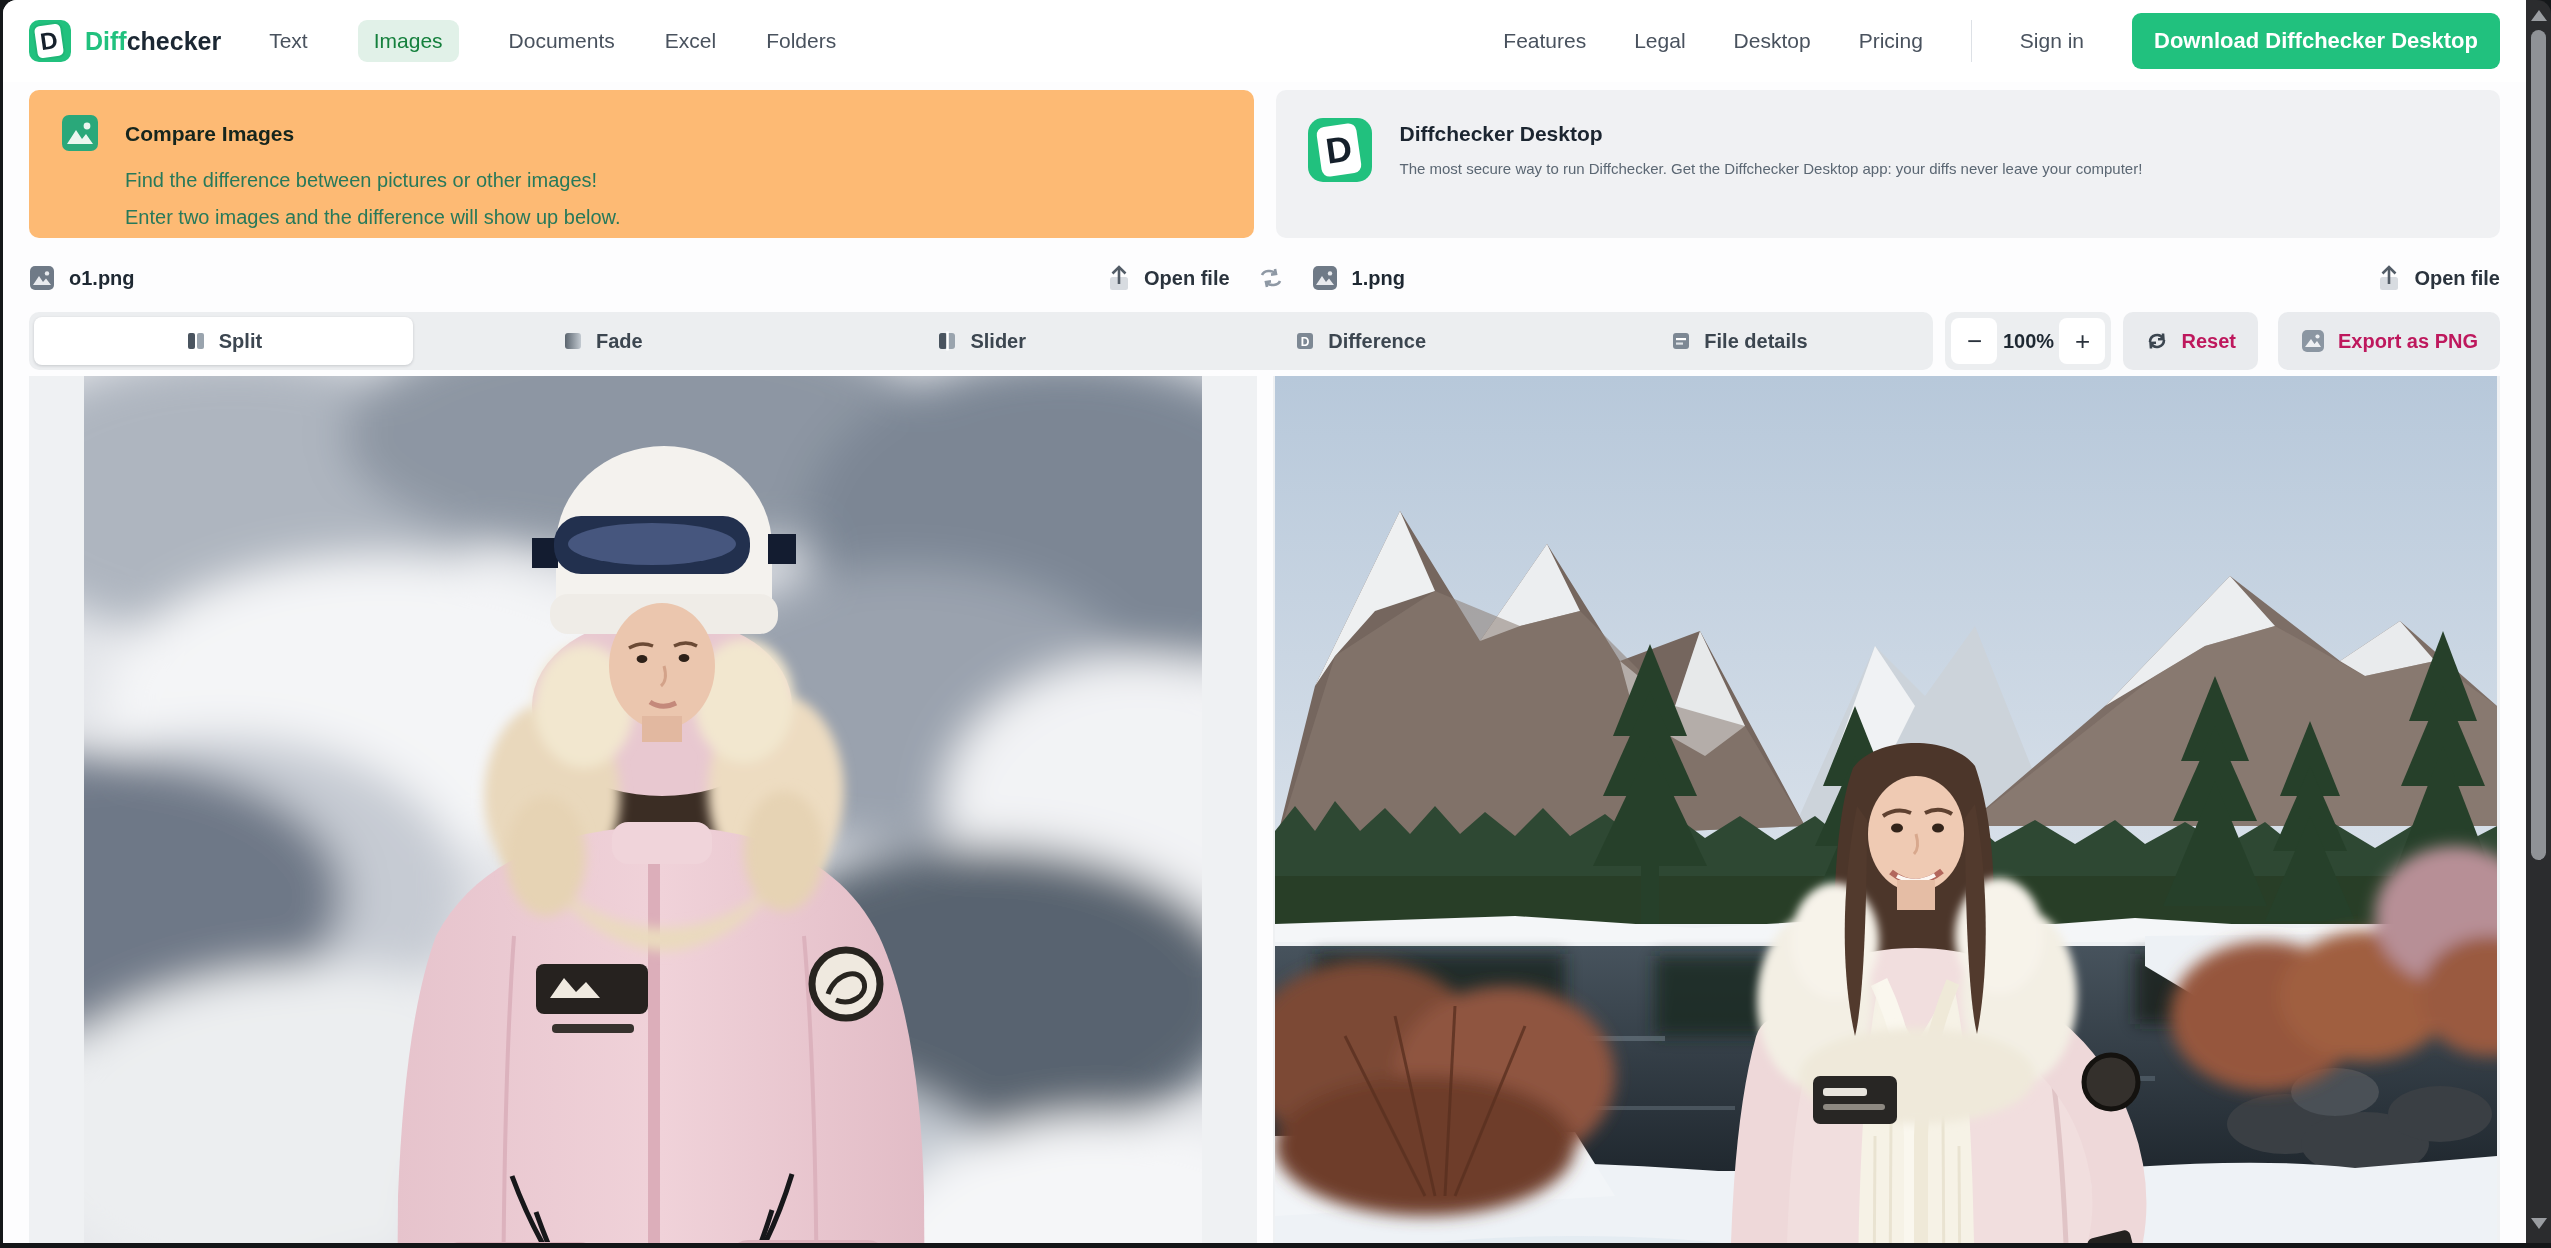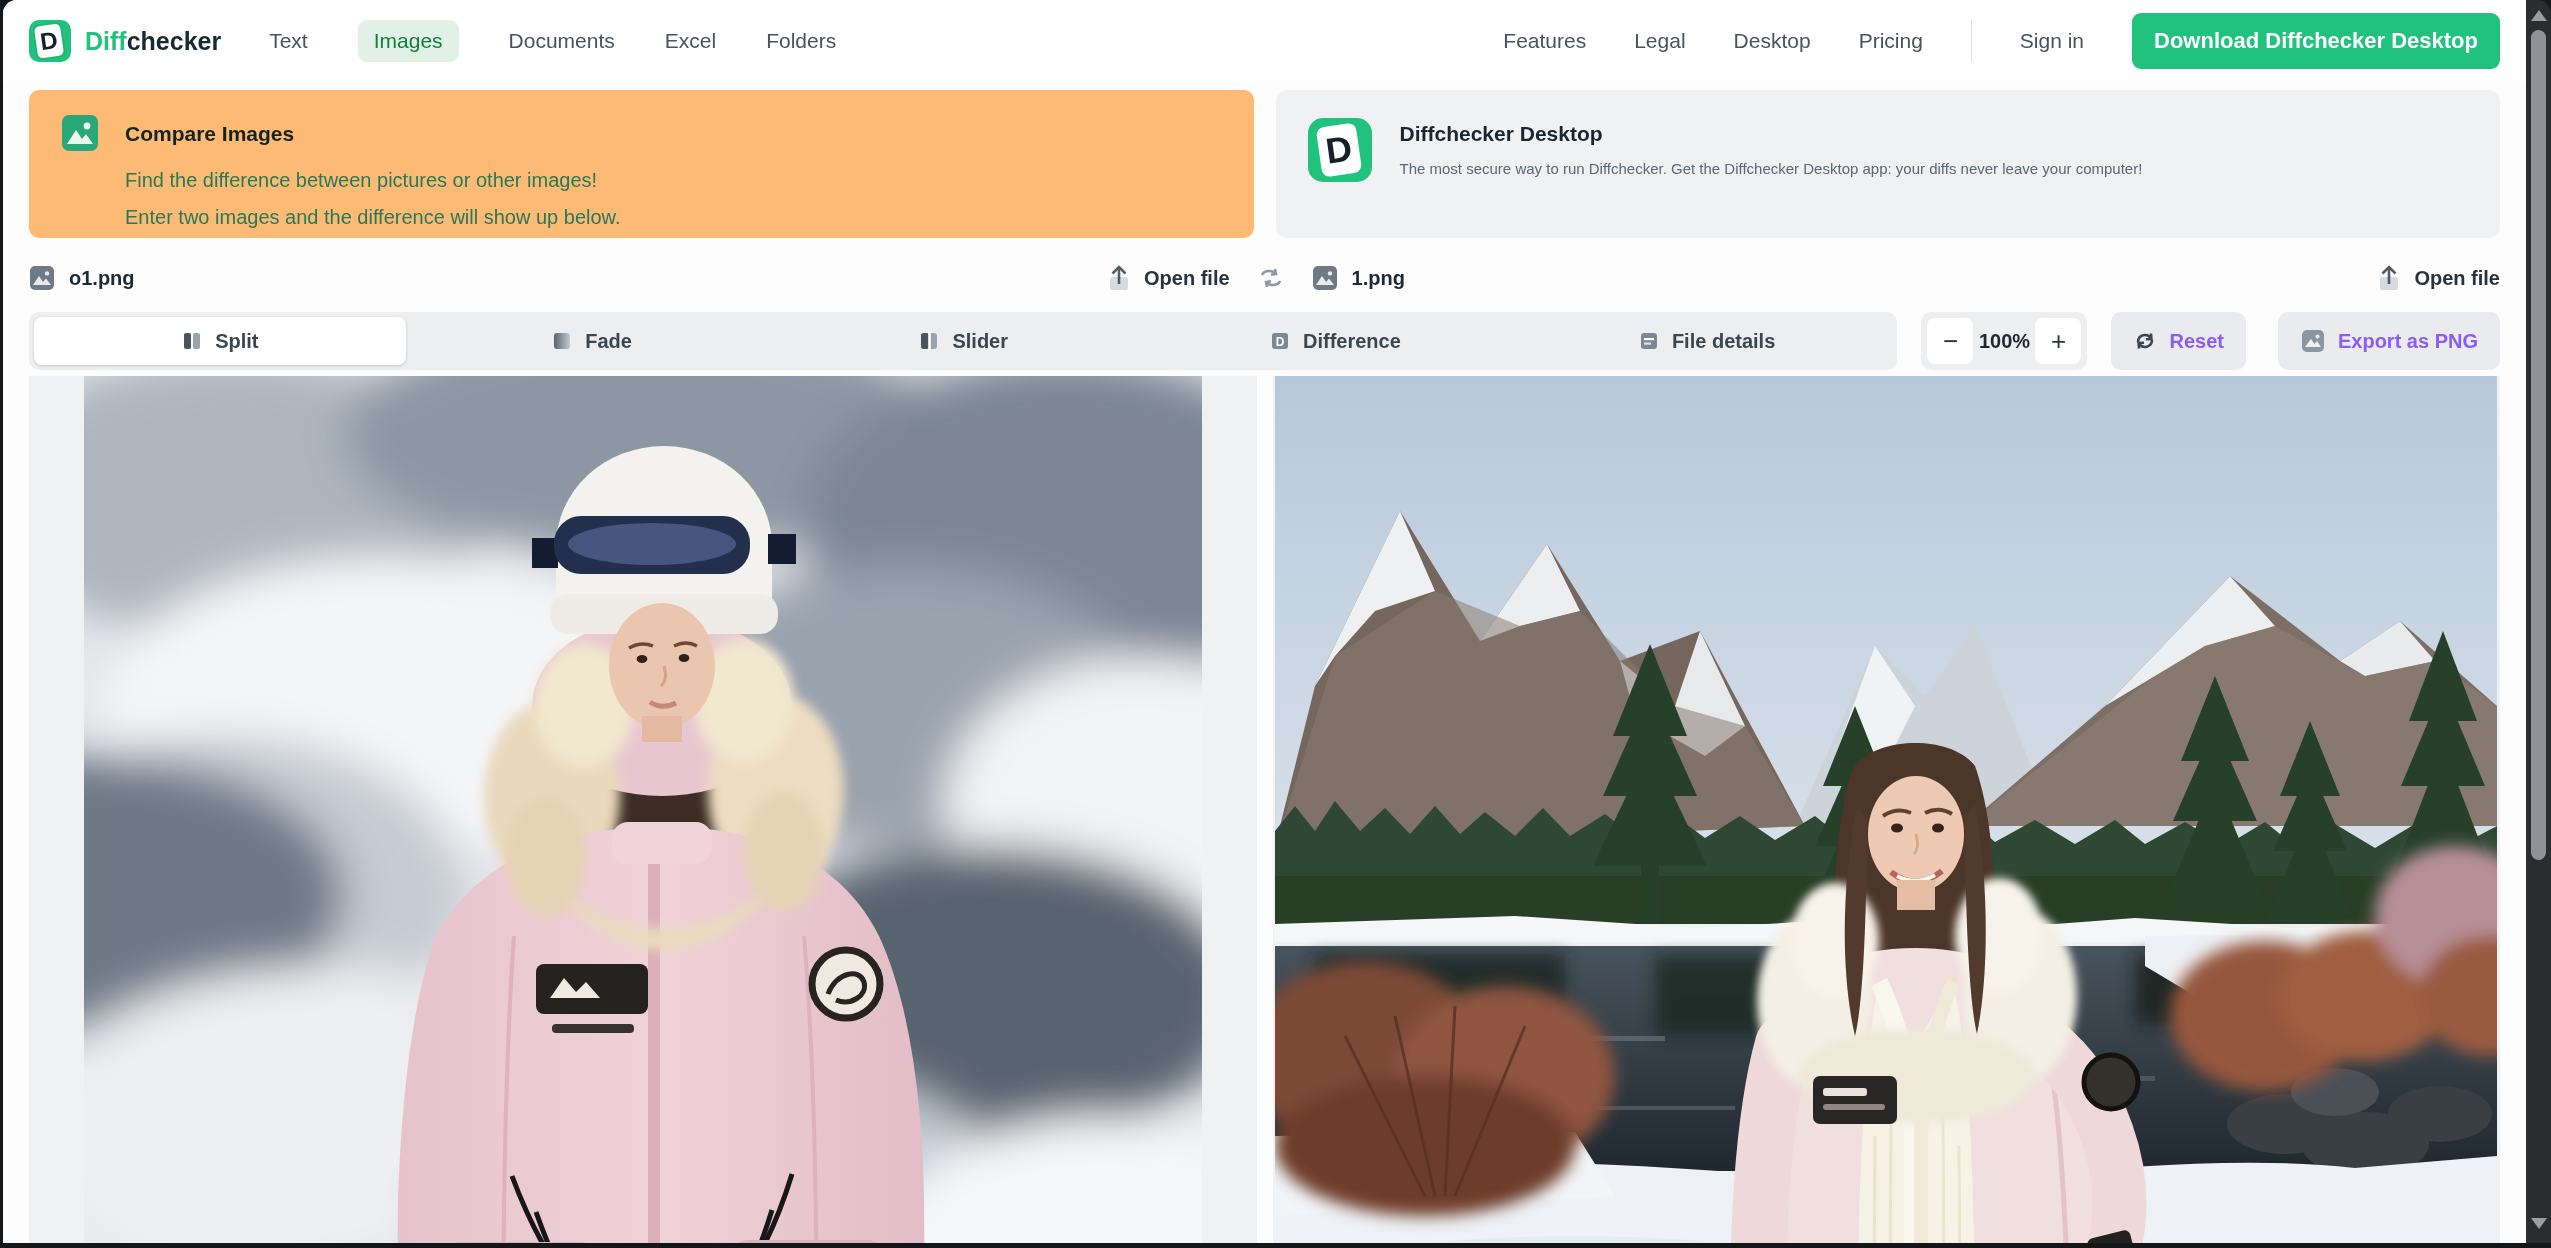--- a/index.html
+++ b/index.html
@@ -45,7 +45,7 @@
   .fright { margin-left:auto; }
   .openfile { display:flex; align-items:center; gap:12px; font-size:20px; font-weight:600; color:#2a333d; cursor:pointer; }
   
-  .toolbar { display:flex; align-items:center; margin-top:8px; padding:0 26px;gap:12px; }
+  .toolbar { display:flex; align-items:center; margin-top:8px; padding:0 26px; }
   .tabs { flex:1 1 auto; display:flex; background:#eceef0; border-radius:10px; padding:5px; height:58px; }
   .tab { flex:1 1 0; display:flex; align-items:center; justify-content:center; gap:12px;
          font-size:20px; font-weight:600; color:#3c4650; border-radius:8px; cursor:pointer; }

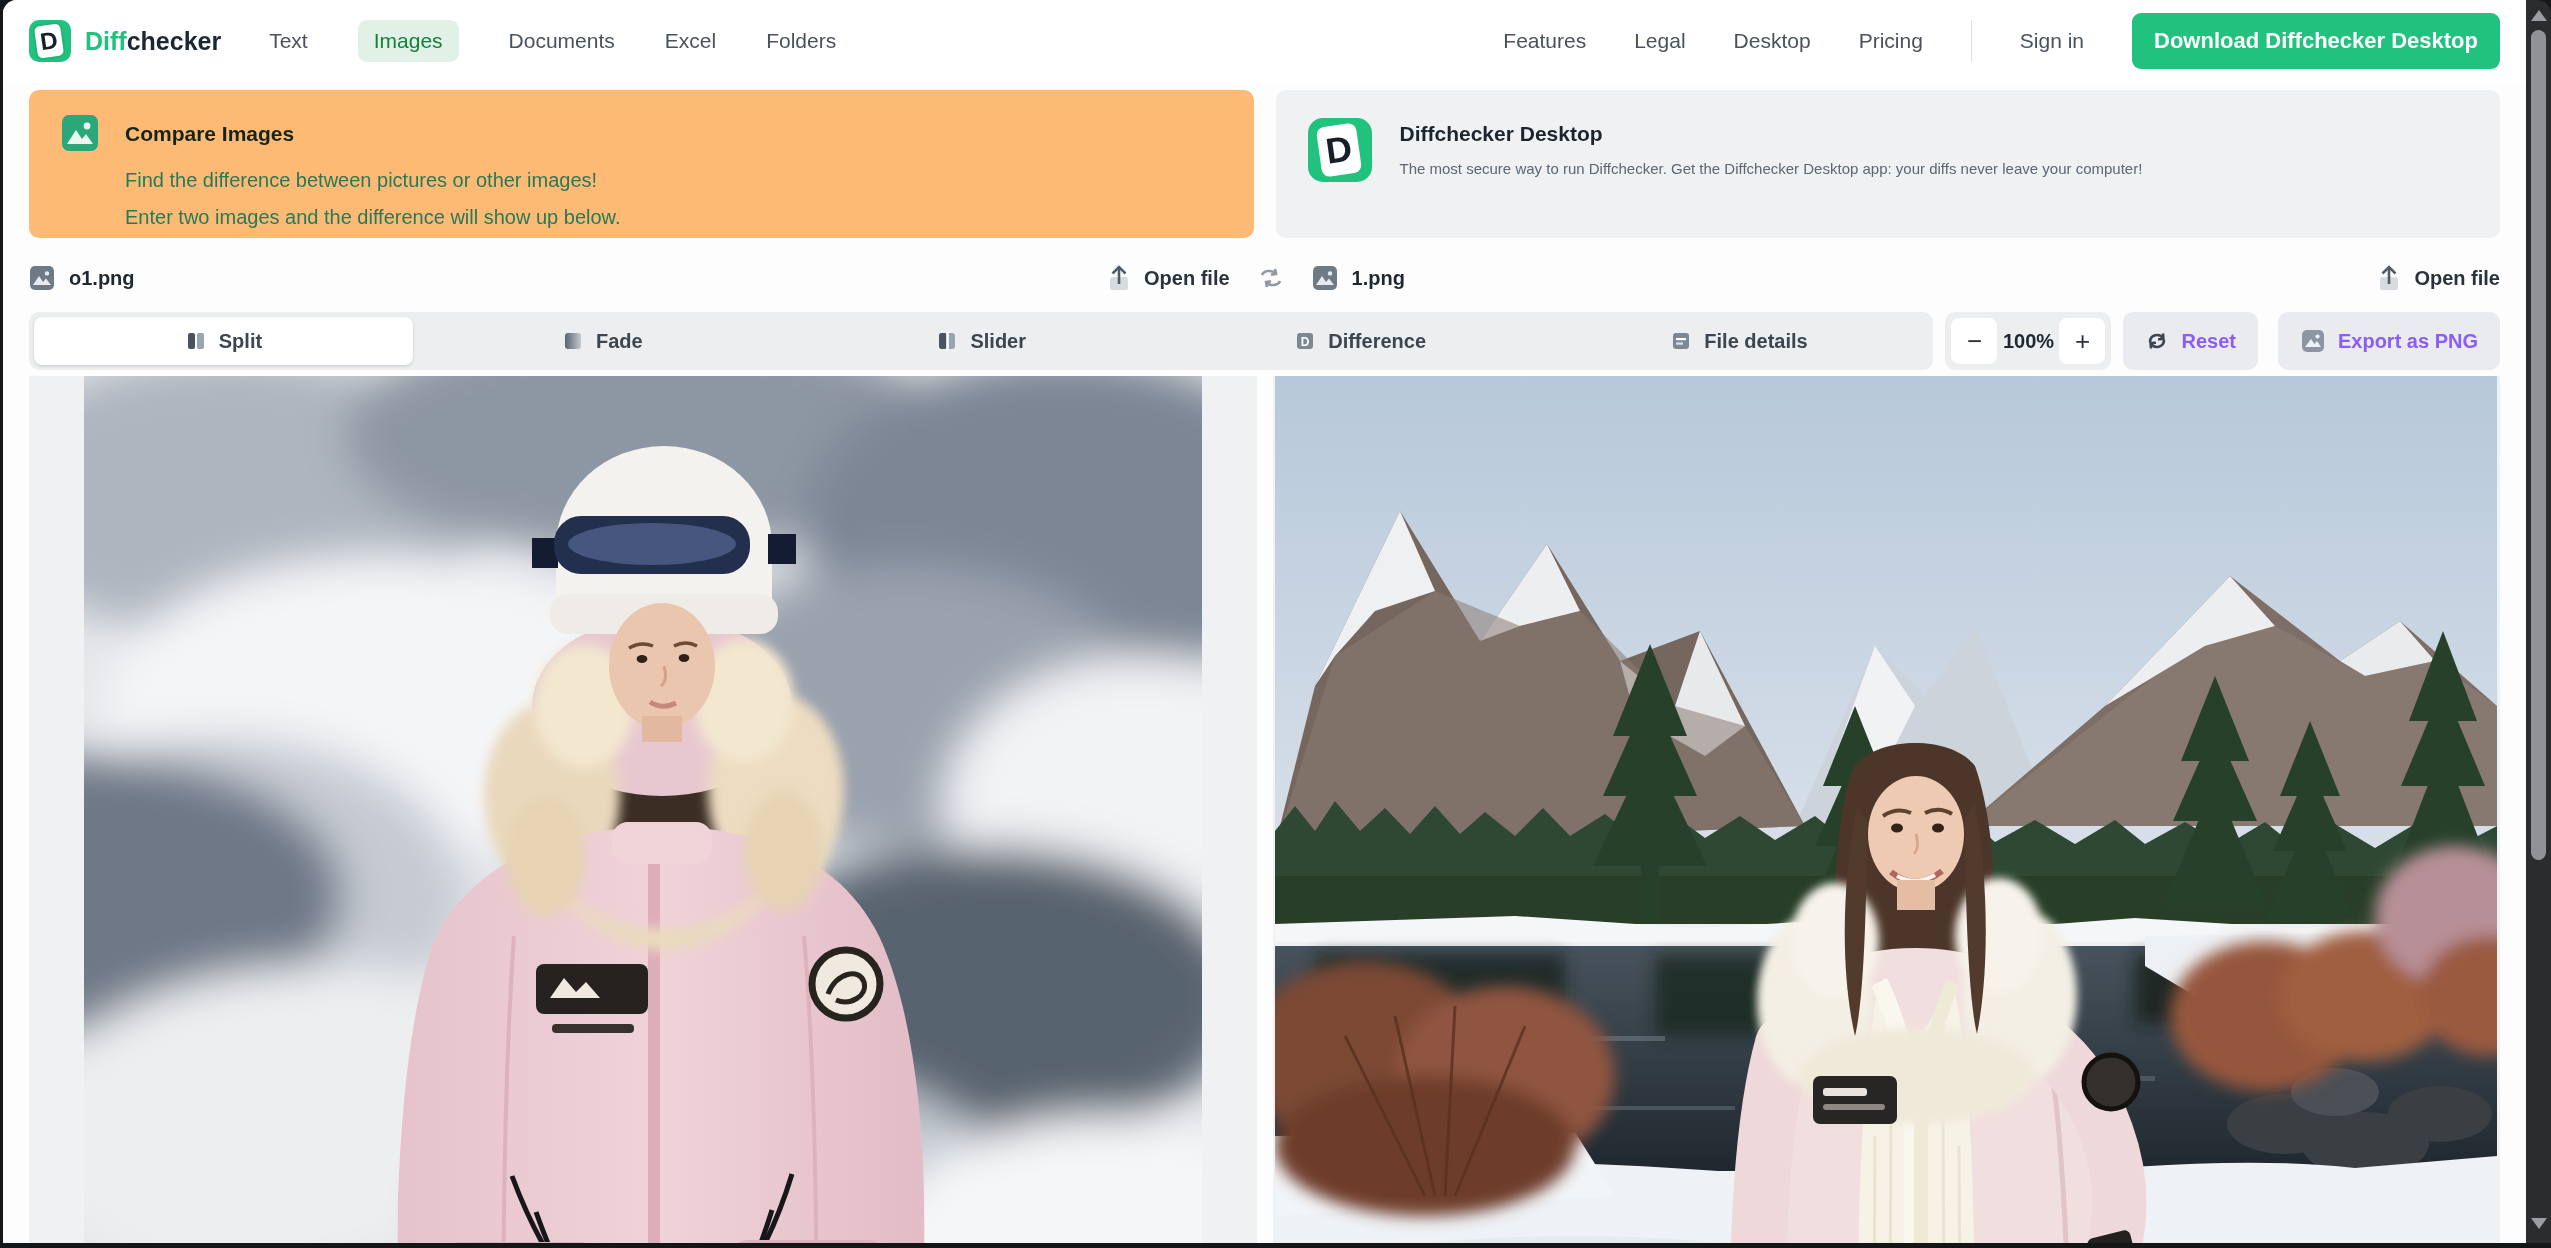--- a/index.html
+++ b/index.html
@@ -57,7 +57,7 @@
           color:#2a323c; cursor:pointer; line-height:1; }
   .zlevel { width:62px; text-align:center; font-size:20px; font-weight:600; color:#1e2832; }
   .gbtn { display:flex; align-items:center; gap:12px; background:#e9ebee; border:none; border-radius:10px;
-          height:58px; padding:0 22px; font-size:20px; font-weight:600; color:#8b5cf6; cursor:pointer; }
+          height:58px; padding:0 22px; font-size:20px; font-weight:600; color:#be185d; cursor:pointer; }
   .gbtn.reset { margin-left:12px; }
   .gbtn.export { margin-left:20px; }
   .gicon { color:#6f7a87; display:flex; }

